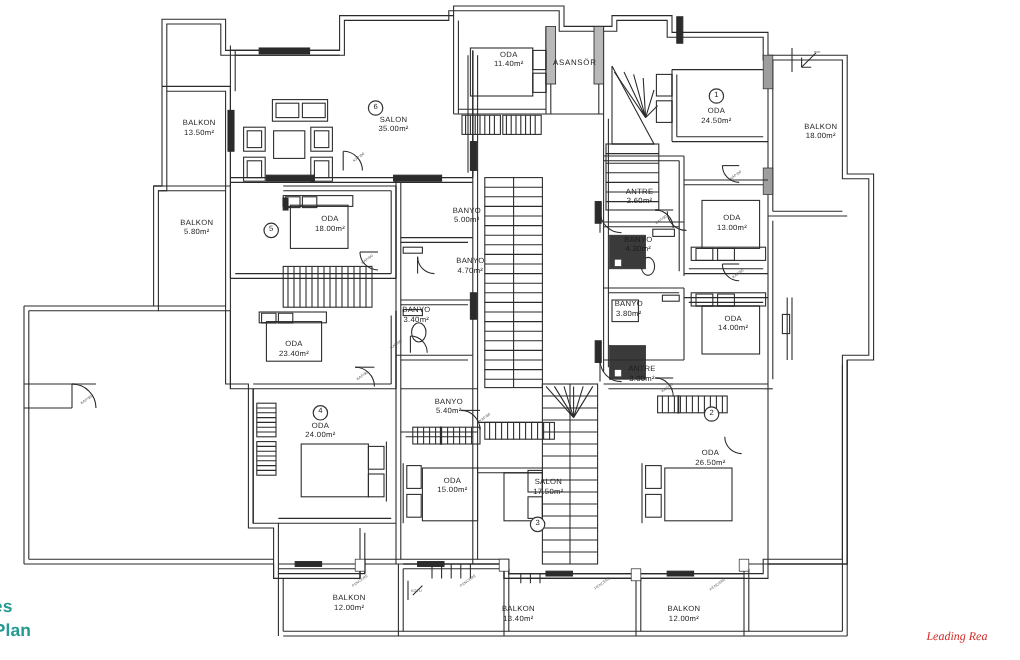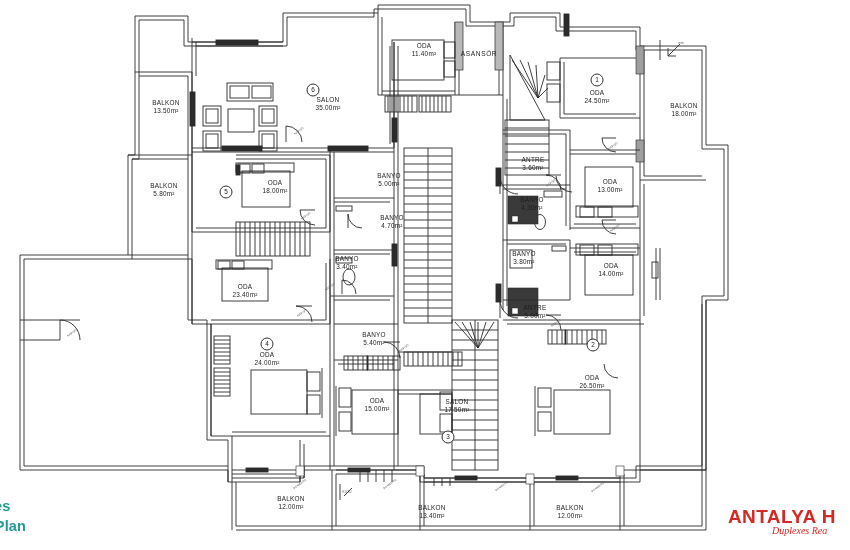--- a/index.html
+++ b/index.html
@@ -536,7 +536,6 @@
 </div>
 
 <div id="logo">
-  <div class="brand">ANTALYA H</div>
   <div class="tag">Duplexes Rea</div>
 </div>
 

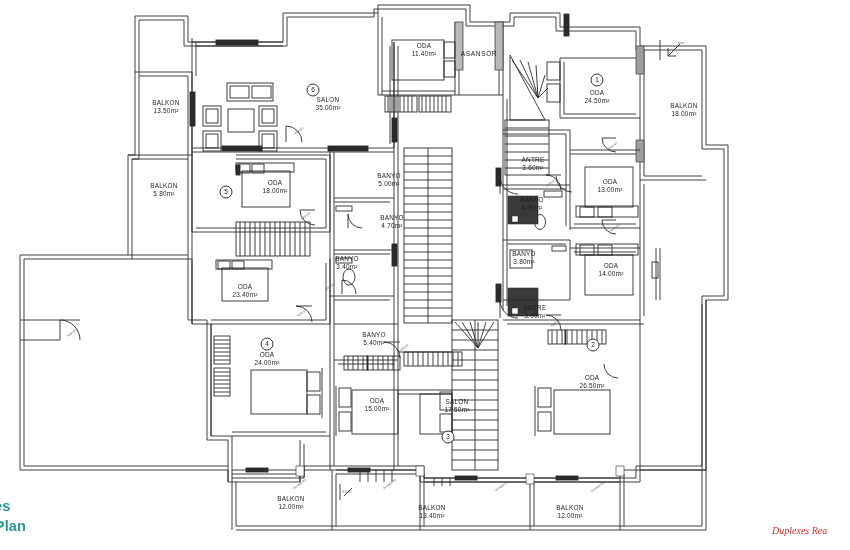--- a/index.html
+++ b/index.html
@@ -536,7 +536,7 @@
 </div>
 
 <div id="logo">
-  <div class="tag">Duplexes Rea</div>
+  <div class="tag">Leading Rea</div>
 </div>
 
 </body></html>

